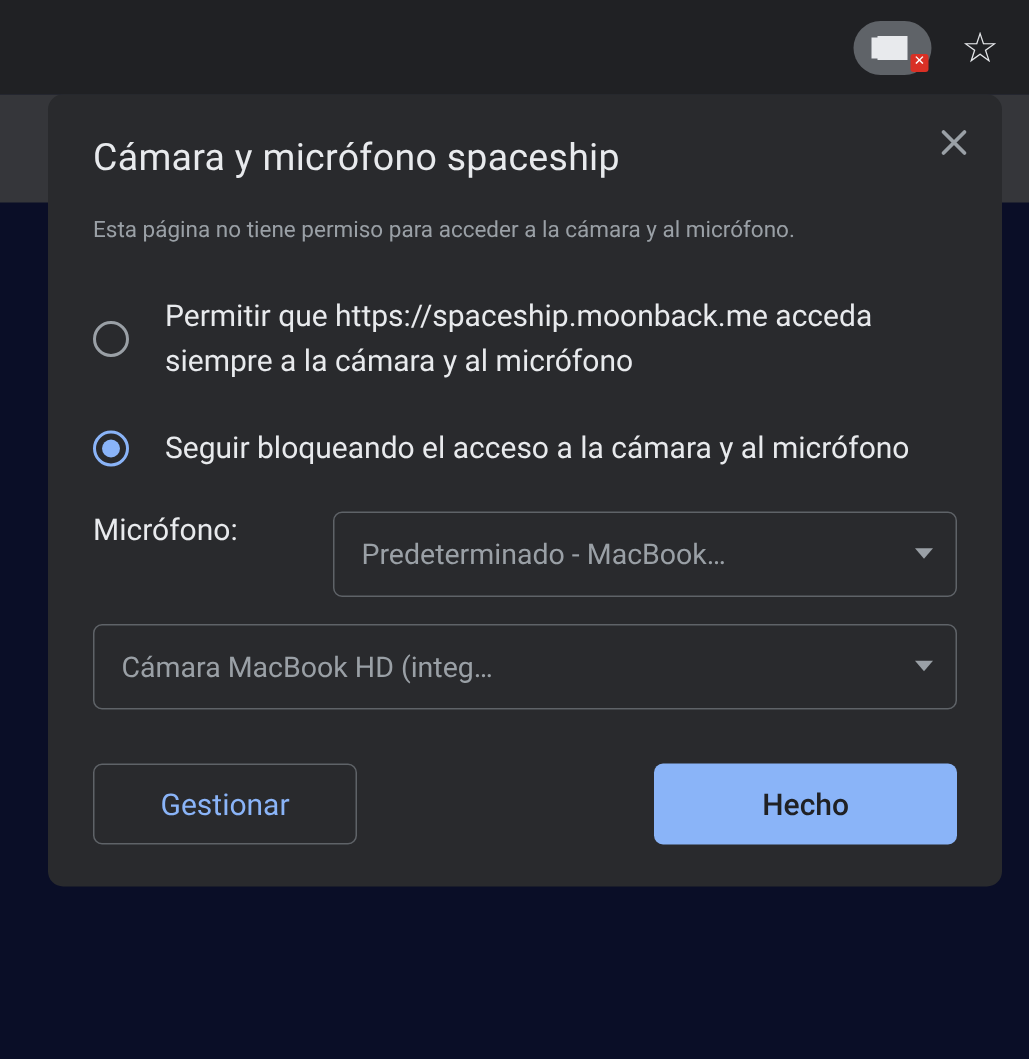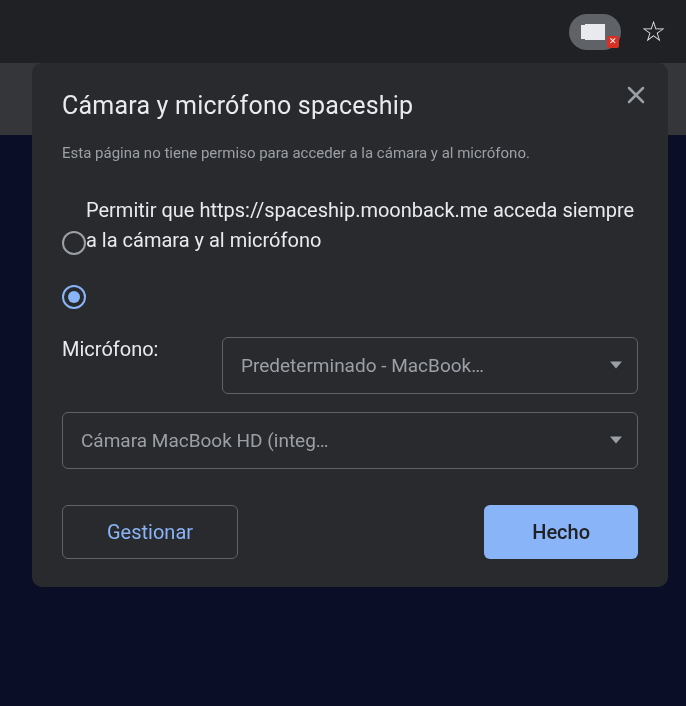--- a/index.html
+++ b/index.html
@@ -108,7 +108,8 @@
     }
     .radio-row {
       display: flex;
-      align-items: flex-end;
+      align-items: center;
+      gap: 24px;
       margin-bottom: 28px;
       cursor: pointer;
     }

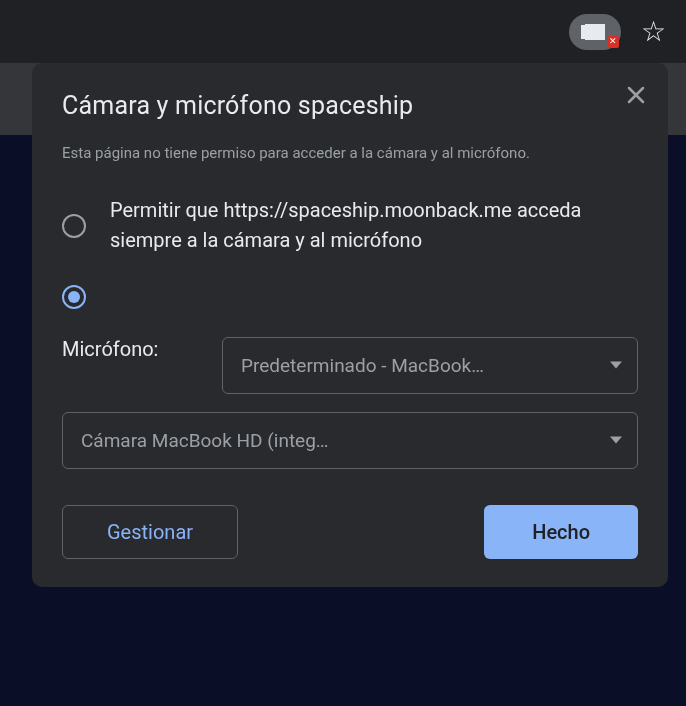--- a/index.html
+++ b/index.html
@@ -235,6 +235,7 @@
 
   <div class="radio-row">
     <div class="radio-btn selected"></div>
+    <div class="radio-label">Seguir bloqueando el acceso a la cámara y al micrófono</div>
   </div>
 
   <div class="select-row">

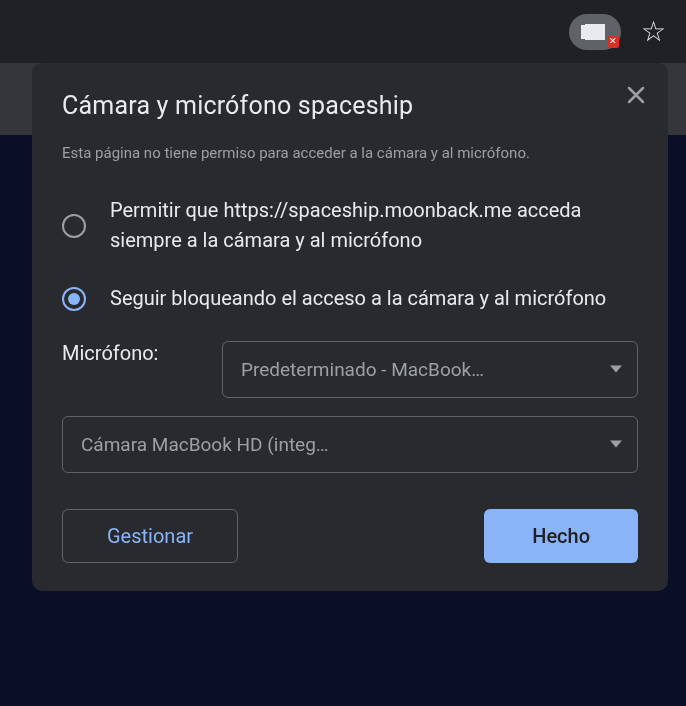--- a/index.html
+++ b/index.html
@@ -204,7 +204,7 @@
       background: #8ab4f8;
       color: #202124;
       font-weight: 500;
-      padding: 14px 48px;
+      padding: 14px 72px;
     }
   </style>
 </head>

